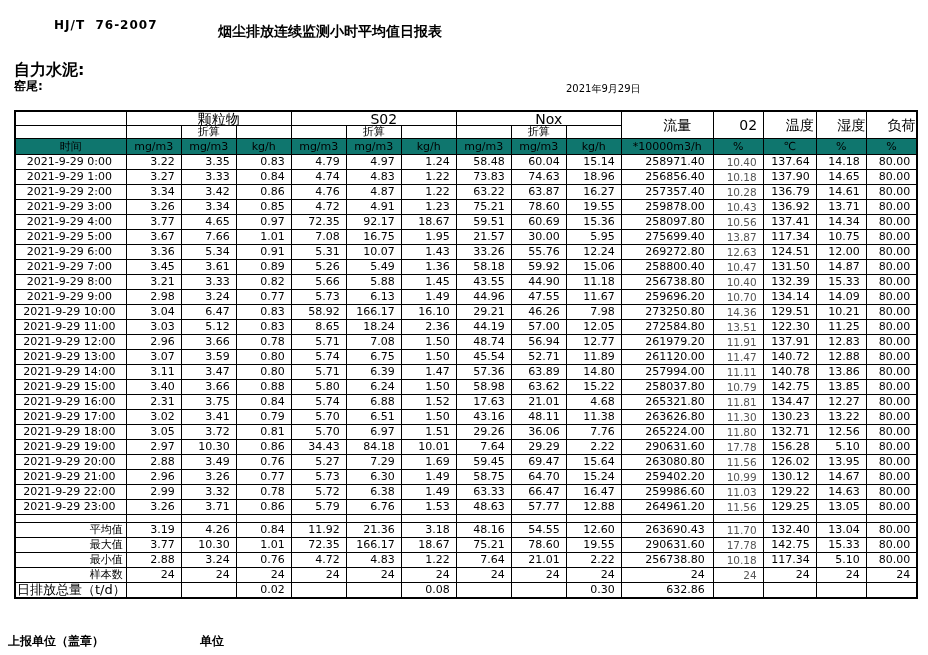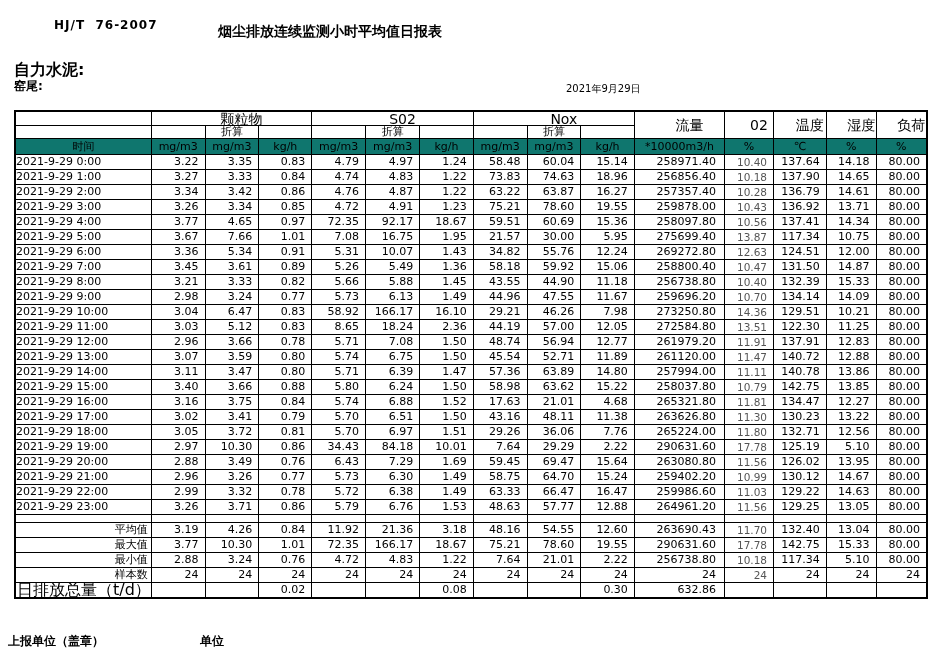--- a/index.html
+++ b/index.html
@@ -21,7 +21,7 @@
   tr.grp td{height:13px;font-size:14px;padding-left:20px;}
   tr.zhe td{height:12px;}
   tr.unit td{background:#0f766e;height:15px;}
-  td.time-cell{text-align:left;padding-right:3px;}
+  td.time-cell{text-align:center;padding-right:3px;}
   td.num{text-align:right;padding-right:6px;}
   td.flow{padding-right:8px;}
   td.o2{color:#555;font-size:10.5px;}

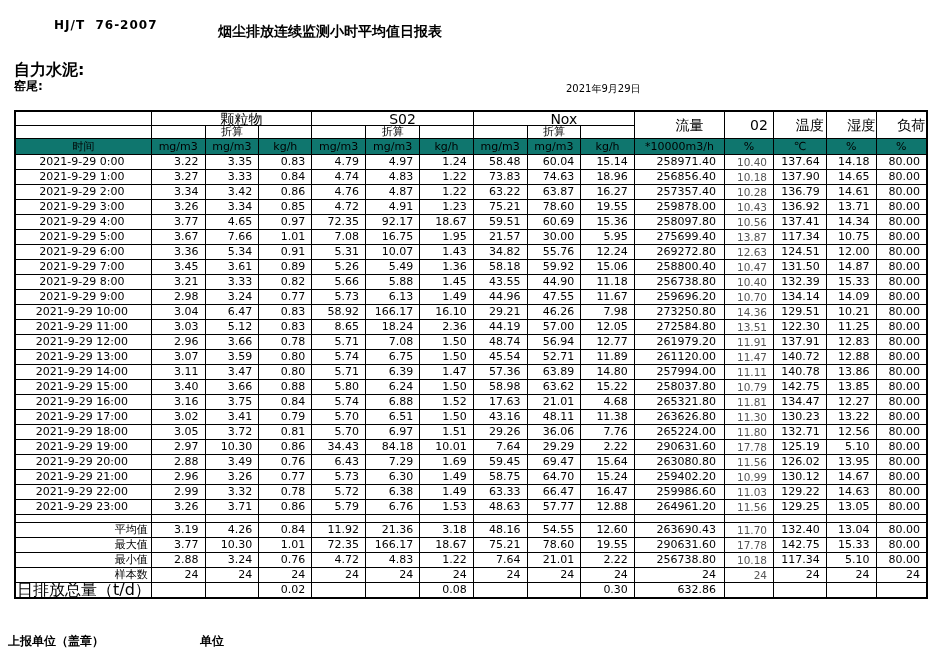--- a/index.html
+++ b/index.html
@@ -215,7 +215,7 @@
             <td class="num">5.31</td>
             <td class="num">10.07</td>
             <td class="num">1.43</td>
-            <td class="num">34.82</td>
+            <td class="num">33.26</td>
             <td class="num">55.76</td>
             <td class="num">12.24</td>
             <td class="num flow">269272.80</td>

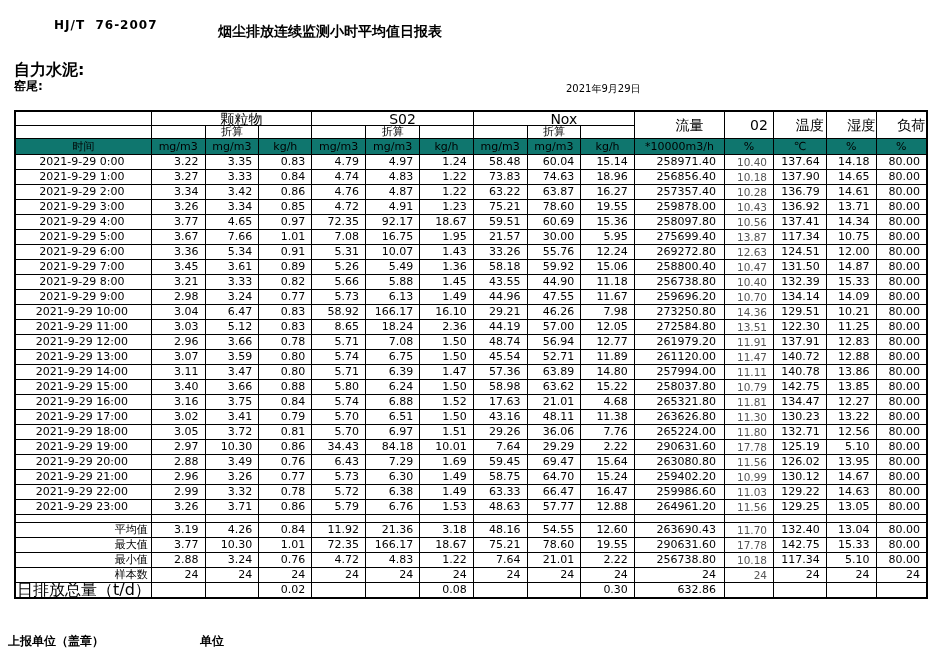--- a/index.html
+++ b/index.html
@@ -379,7 +379,7 @@
           </tr>
           <tr>
             <td class="time-cell">2021-9-29 16:00</td>
-            <td class="num">3.16</td>
+            <td class="num">2.31</td>
             <td class="num">3.75</td>
             <td class="num">0.84</td>
             <td class="num">5.74</td>

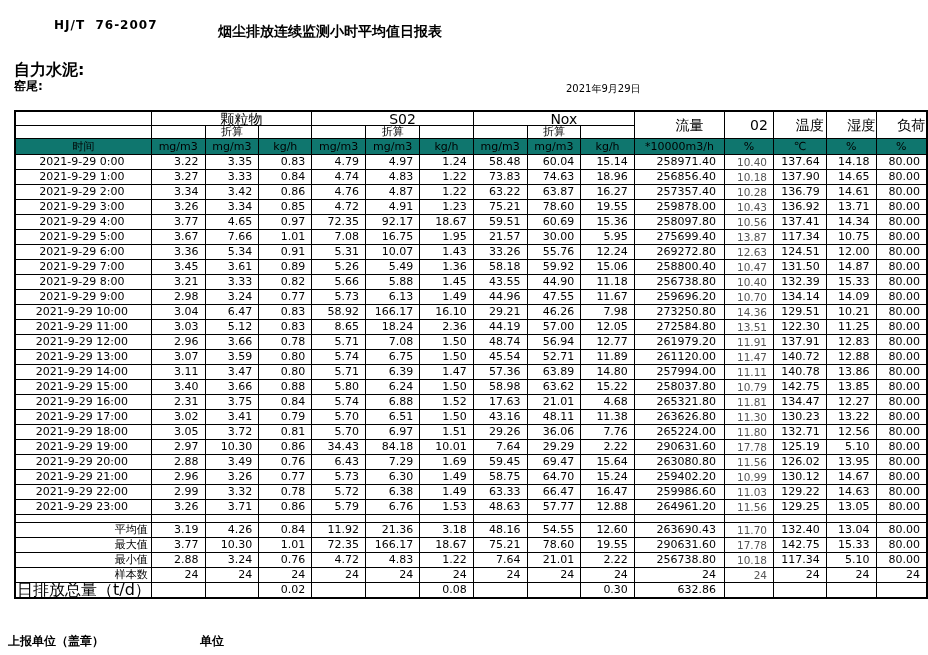--- a/index.html
+++ b/index.html
@@ -441,7 +441,7 @@
             <td class="num">2.22</td>
             <td class="num flow">290631.60</td>
             <td class="num o2">17.78</td>
-            <td class="num">125.19</td>
+            <td class="num">156.28</td>
             <td class="num">5.10</td>
             <td class="num">80.00</td>
           </tr>

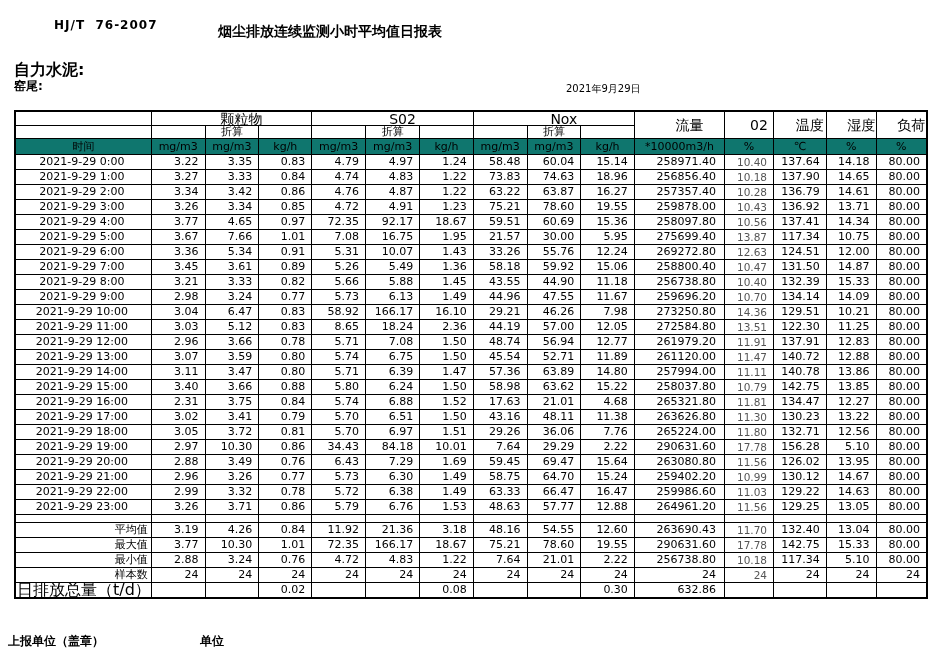--- a/index.html
+++ b/index.html
@@ -450,7 +450,7 @@
             <td class="num">2.88</td>
             <td class="num">3.49</td>
             <td class="num">0.76</td>
-            <td class="num">6.43</td>
+            <td class="num">5.27</td>
             <td class="num">7.29</td>
             <td class="num">1.69</td>
             <td class="num">59.45</td>

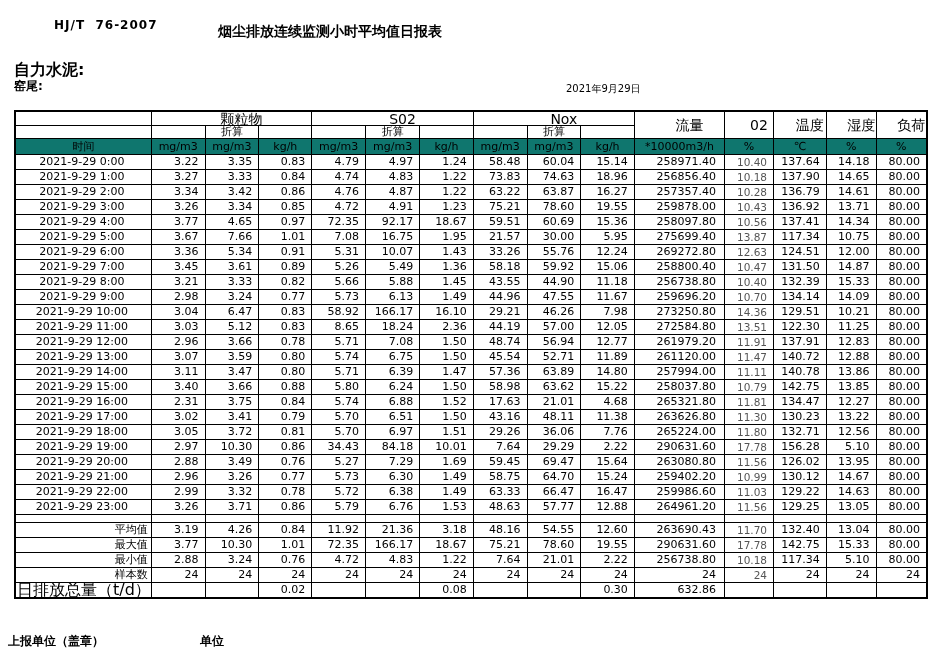--- a/index.html
+++ b/index.html
@@ -26,7 +26,7 @@
   td.flow{padding-right:8px;}
   td.o2{color:#555;font-size:10.5px;}
   td.sum-label{text-align:right;padding-right:3px;}
-  td.total-label{text-align:left;padding-left:1px;font-size:16px;}
+  td.total-label{text-align:left;padding-left:1px;font-size:13px;}
   tr.spacer td{height:7px;}
   .foot1{left:8px;top:616px;font-size:12px;font-weight:bold;}
   .foot2{left:8px;top:633px;font-size:12px;font-weight:bold;}

